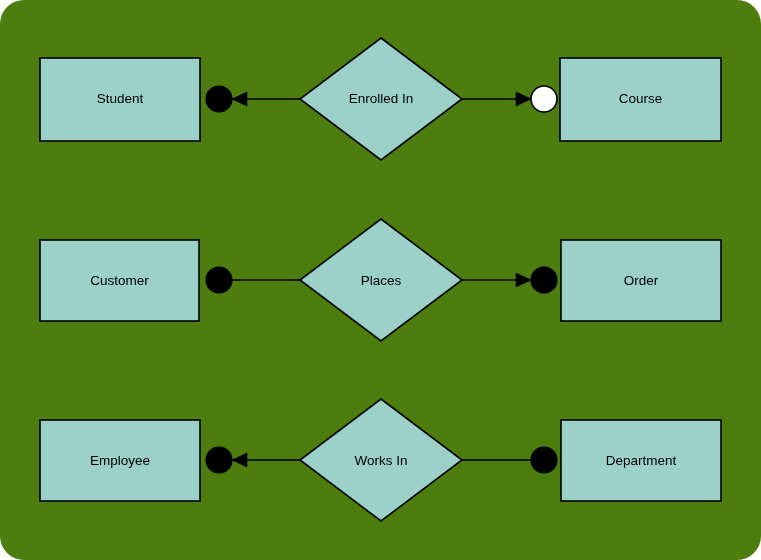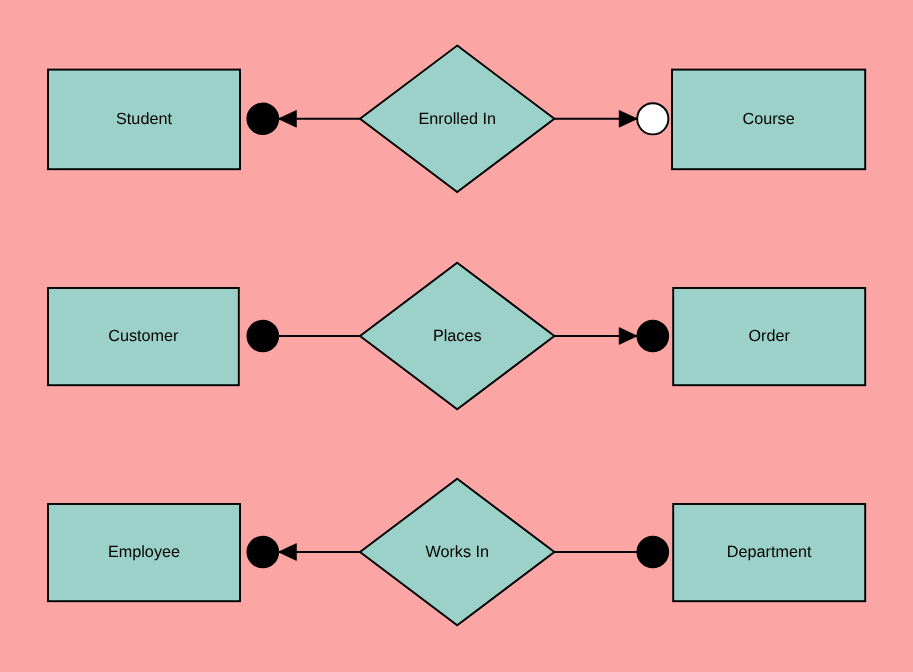--- a/index.html
+++ b/index.html
@@ -15,8 +15,9 @@
     position: relative;
     width: 761px;
     height: 560px;
-    background: #fca5a5;
+    background: #4d7c0f;
     overflow: hidden;
+    border-radius: 24px;
   }
   #diagram-svg {
     position: absolute;

